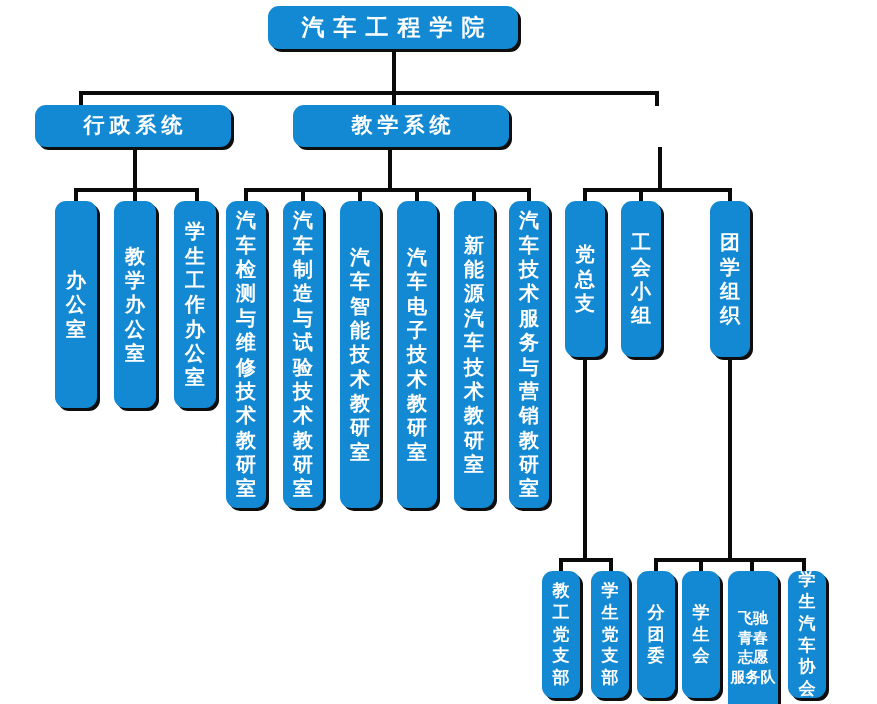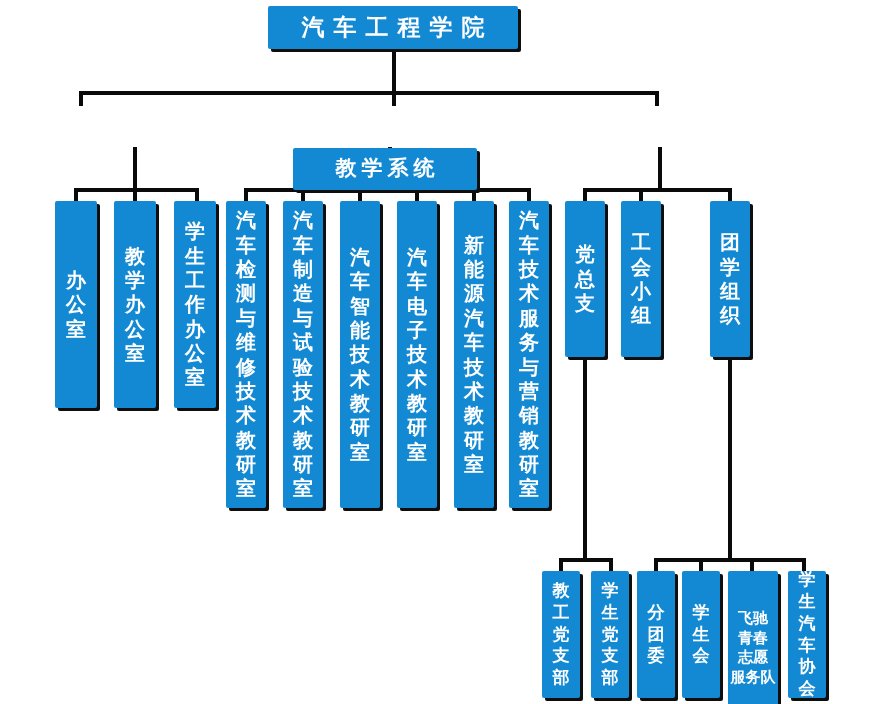--- a/index.html
+++ b/index.html
@@ -31,7 +31,7 @@
     position: absolute;
     box-sizing: border-box;
     background: #1289d2;
-    border-radius: 2px;
+    border-radius: 11px;
     box-shadow: 3px 3px 0 0 #0e0e0e;
     color: #ffffff;
     display: flex;

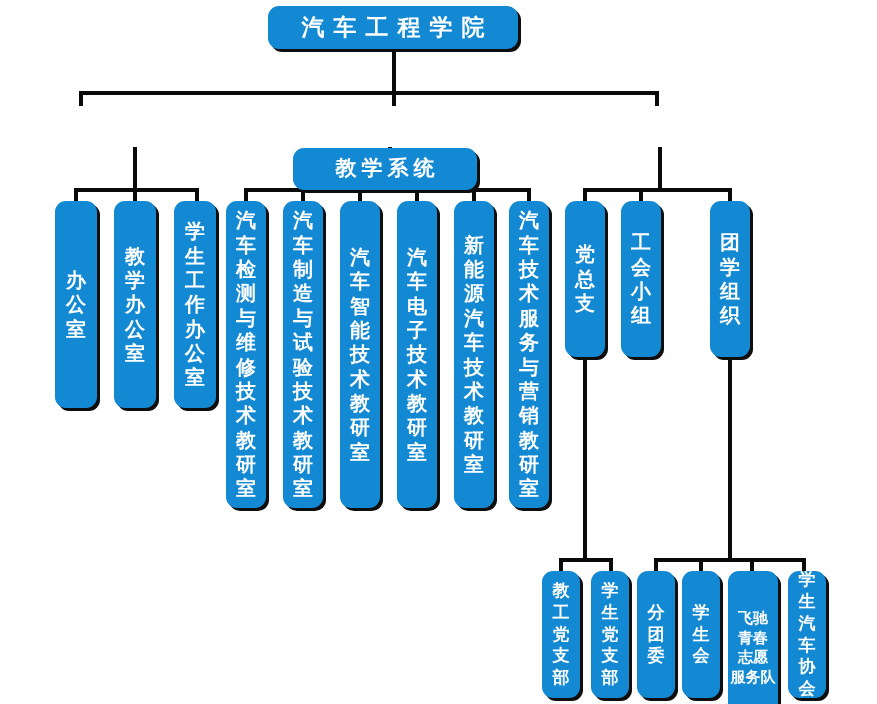--- a/index.html
+++ b/index.html
@@ -124,6 +124,9 @@
     <span class="label">汽车工程学院</span>
   </div>
 
+  <div class="node h-node" style="left:35px; top:105px; width:196px; height:42px;">
+    <span class="label">行政系统</span>
+  </div>
   <div class="node h-node" style="left:293px; top:105px; width:184px; height:42px;margin-top:43px;">
     <span class="label">教学系统</span>
   </div>

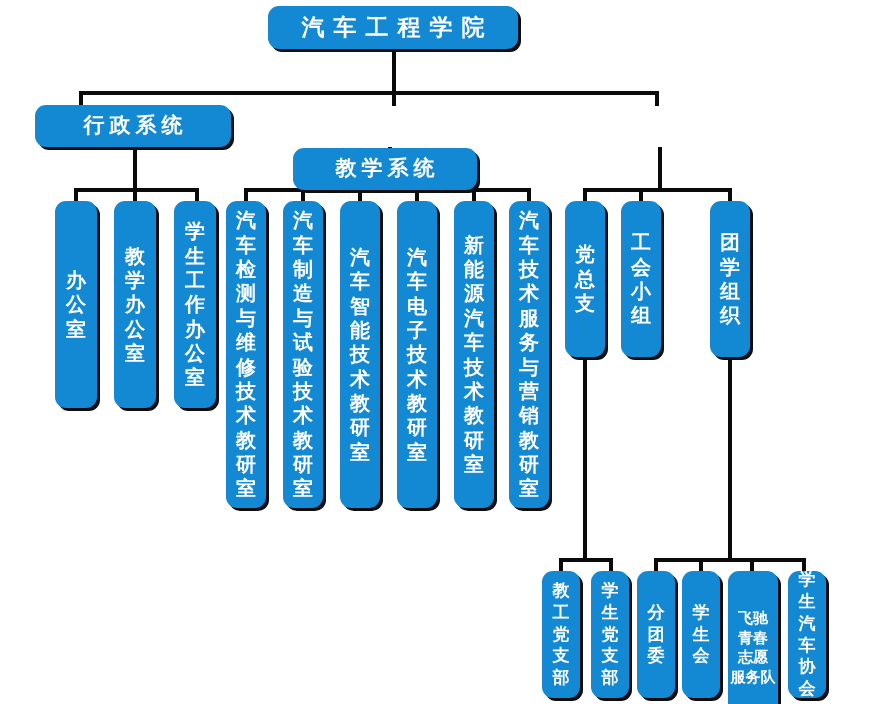--- a/index.html
+++ b/index.html
@@ -127,7 +127,7 @@
   <div class="node h-node" style="left:35px; top:105px; width:196px; height:42px;">
     <span class="label">行政系统</span>
   </div>
-  <div class="node h-node" style="left:293px; top:105px; width:184px; height:42px;margin-top:43px;">
+  <div class="node h-node" style="left:293px; top:105px; width:216px; height:42px;">
     <span class="label">教学系统</span>
   </div>
 

